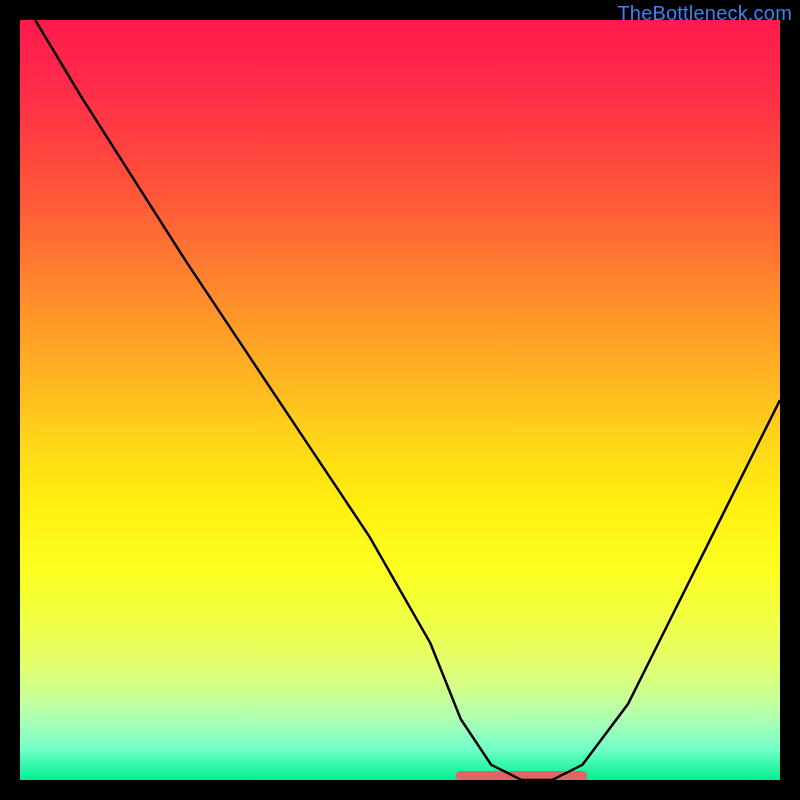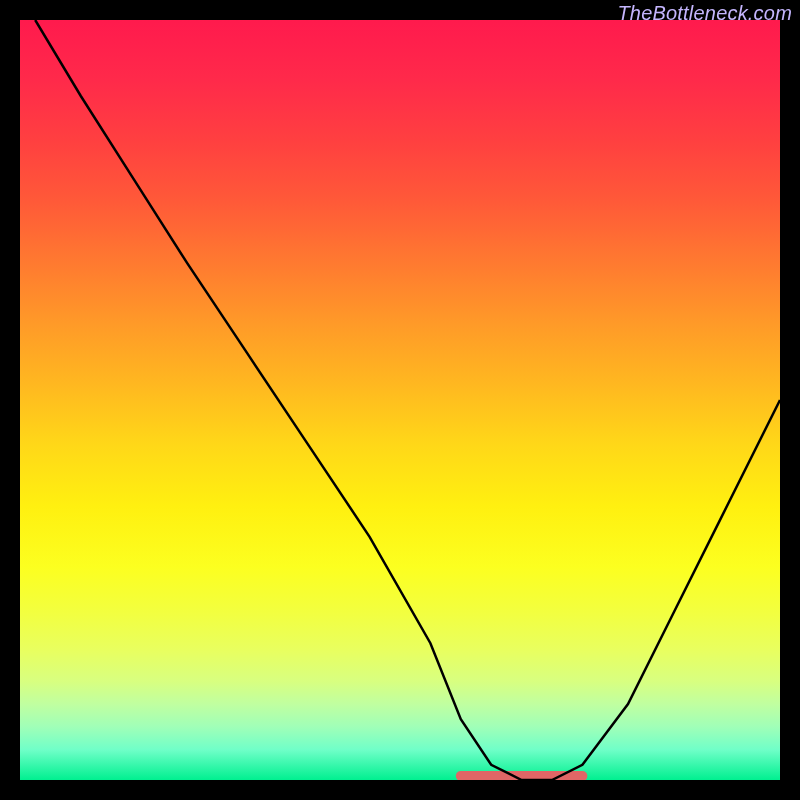--- a/index.html
+++ b/index.html
@@ -42,10 +42,9 @@
     right: 8px;
     font-family: Arial, Helvetica, sans-serif;
     font-size: 20px;
-    color: #c4b5fd;
+    color: #3b82f6;
     font-weight: 400;
     letter-spacing: 0.2px;
-    font-style: italic;
   }
   svg.curve {
     position: absolute;

